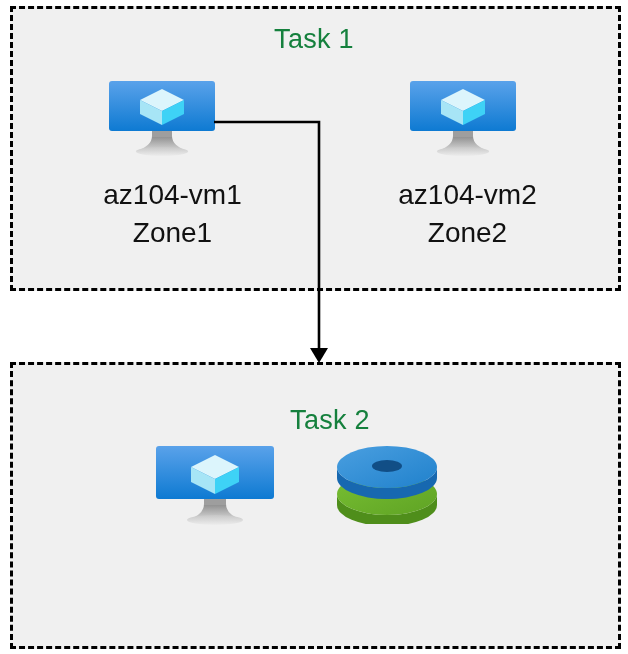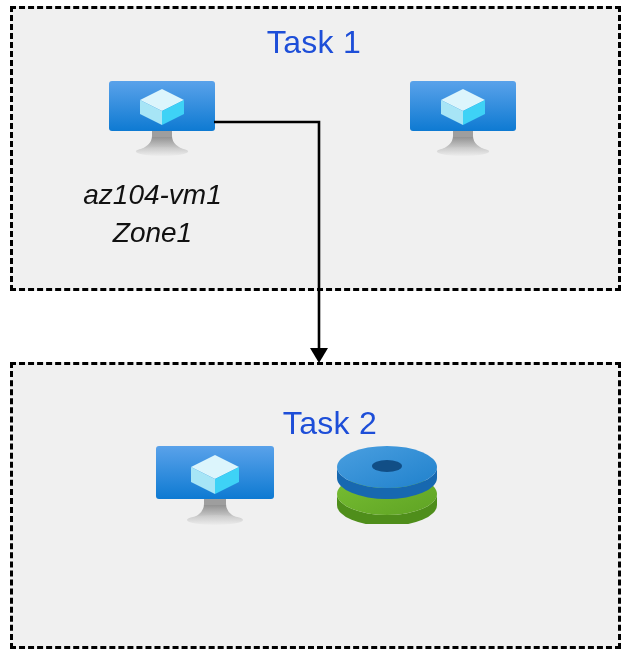--- a/index.html
+++ b/index.html
@@ -47,8 +47,8 @@
     position: absolute;
     width: 100%;
     text-align: center;
-    color: #1d4ed8;
-    font-size: 32px;
+    color: #15803d;
+    font-size: 27px;
     font-family: "Liberation Sans", sans-serif;
     letter-spacing: 0.3px;
     white-space: nowrap;

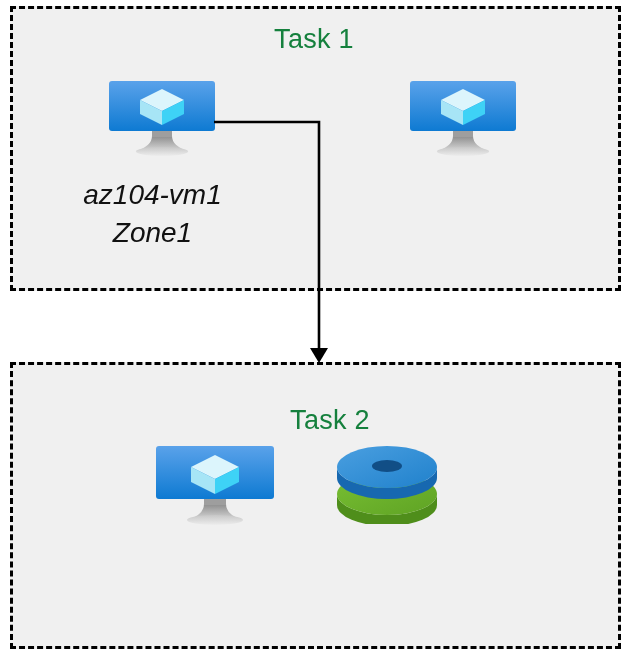--- a/index.html
+++ b/index.html
@@ -66,7 +66,7 @@
     font-family: "Liberation Sans", sans-serif;
     white-space: pre-line;
   }
-  #vm1-label { left: 30px; top: 176px; width: 245px; font-style: italic; }
+  #vm1-label { left: 50px; top: 176px; width: 245px; }
   #vm2-label { left: 345px; top: 176px; width: 245px; }
   #task2-label {
     left: 55px;

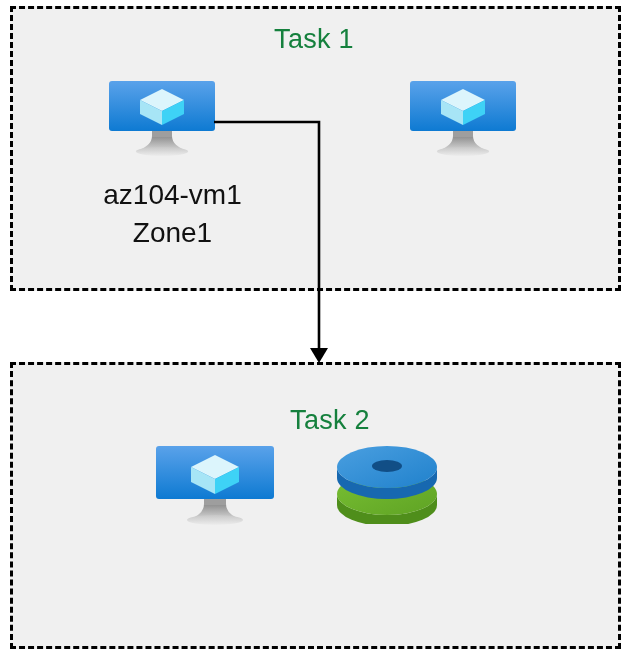--- a/index.html
+++ b/index.html
@@ -163,6 +163,8 @@
     </svg>
   </div>
 
+  <div id="vm2-label" class="node-label">az104-vm2
+Zone2</div>
 
   <div id="task2-box" class="task-box"></div>
 

